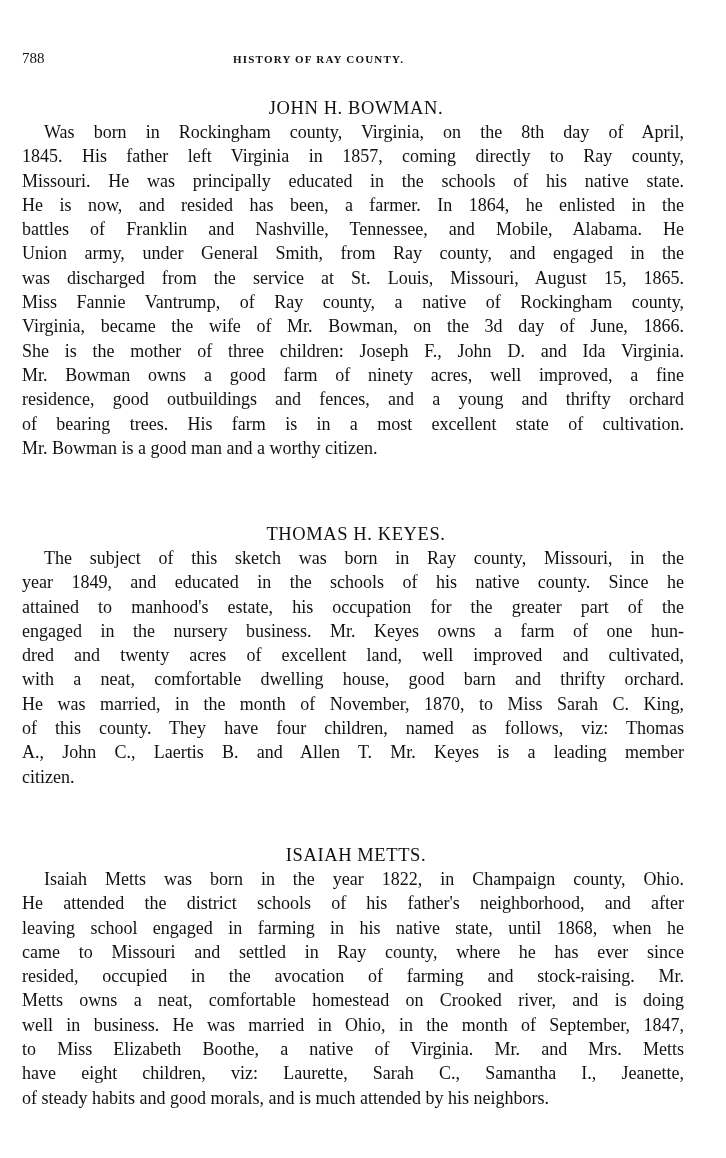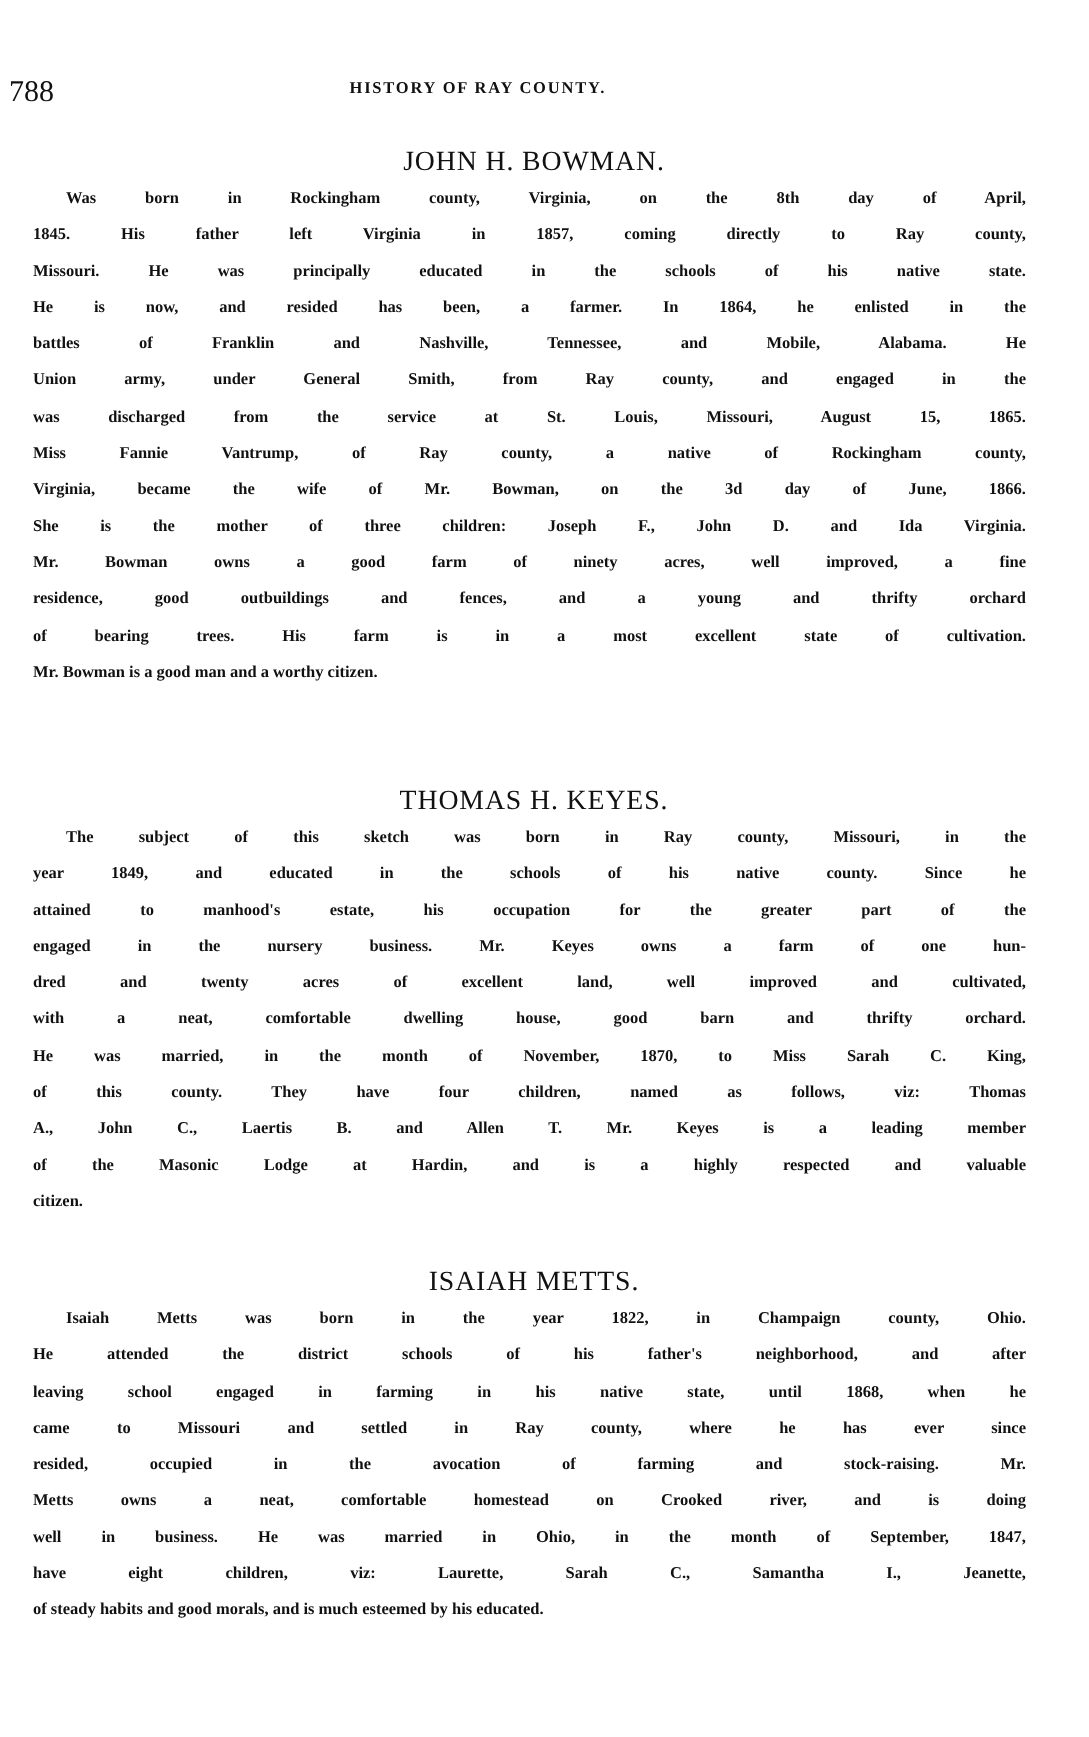--- a/index.html
+++ b/index.html
@@ -5,7 +5,7 @@
     html, body { margin: 0; padding: 0; background: #ffffff; }
     body { width: 726px; height: 1158px; position: relative; overflow: hidden; color: #111; font-family: "Liberation Serif", "DejaVu Serif", serif; }
     .running-head { position: absolute; top: 50px; left: 0; width: 726px; height: 20px; }
-    .page-number { position: absolute; left: 6px; top: 0; font-size: 20px; }
+    .page-number { position: absolute; left: 22px; top: 0; font-size: 15px; }
     .running-title { position: absolute; left: 233px; top: 3px; font-size: 11px; font-weight: bold; letter-spacing: 1.2px; }
     .section { position: absolute; left: 22px; width: 662px; }
     .section-title { text-align: center; font-size: 18.5px; letter-spacing: 0.6px; height: 24px; line-height: 24px; margin-left: 6px; }

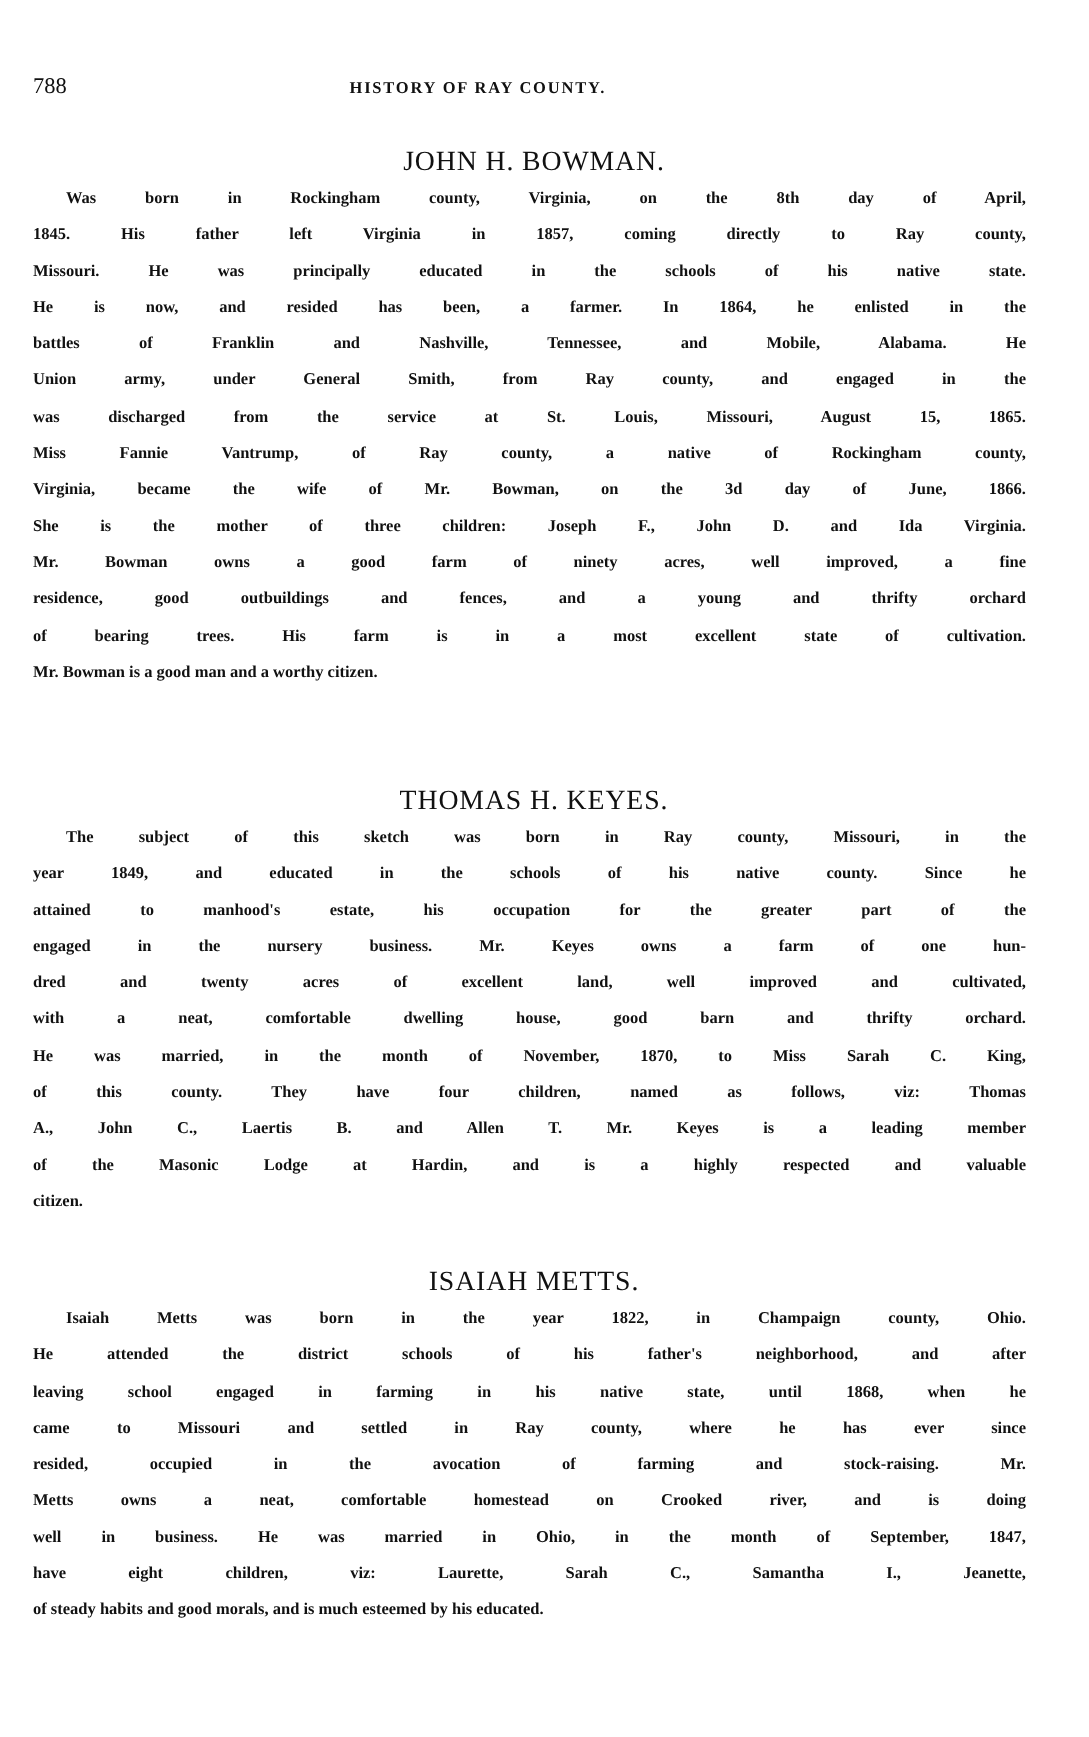--- a/index.html
+++ b/index.html
@@ -9,7 +9,7 @@
     .running-title { position: absolute; left: 233px; top: 3px; font-size: 11px; font-weight: bold; letter-spacing: 1.2px; }
     .section { position: absolute; left: 22px; width: 662px; }
     .section-title { text-align: center; font-size: 18.5px; letter-spacing: 0.6px; height: 24px; line-height: 24px; margin-left: 6px; }
-    .para { font-size: 11px; line-height: 24.3px; font-weight: bold; }
+    .para { font-size: 18px; line-height: 24.3px; }
     .line { display: block; white-space: nowrap; text-align: justify; text-align-last: justify; height: 24.3px; }
     .line.first { text-indent: 22px; }
     .line.last { text-align-last: left; }

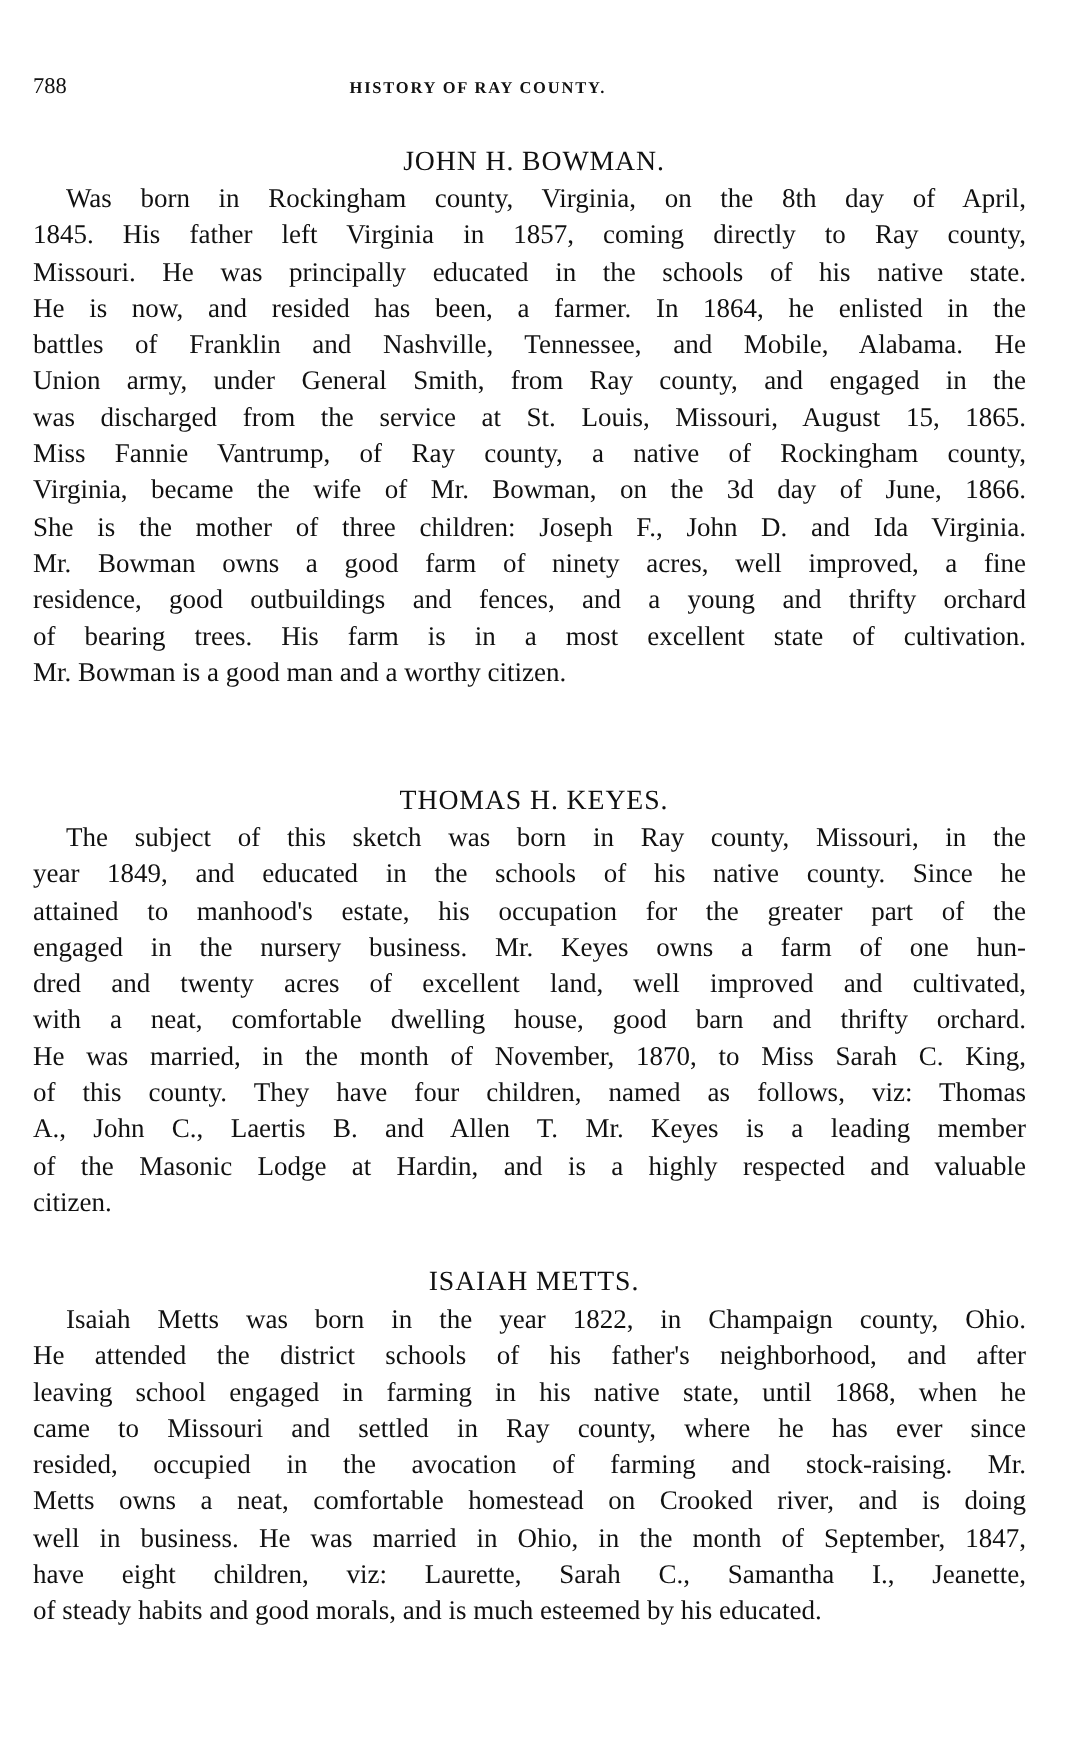--- a/index.html
+++ b/index.html
@@ -54,7 +54,6 @@
       <span class="line">He was married, in the month of November, 1870, to Miss Sarah C. King,</span>
       <span class="line">of this county. They have four children, named as follows, viz: Thomas</span>
       <span class="line">A., John C., Laertis B. and Allen T. Mr. Keyes is a leading member</span>
-      <span class="line">of the Masonic Lodge at Hardin, and is a highly respected and valuable</span>
       <span class="line last">citizen.</span>
     </div>
 </div>

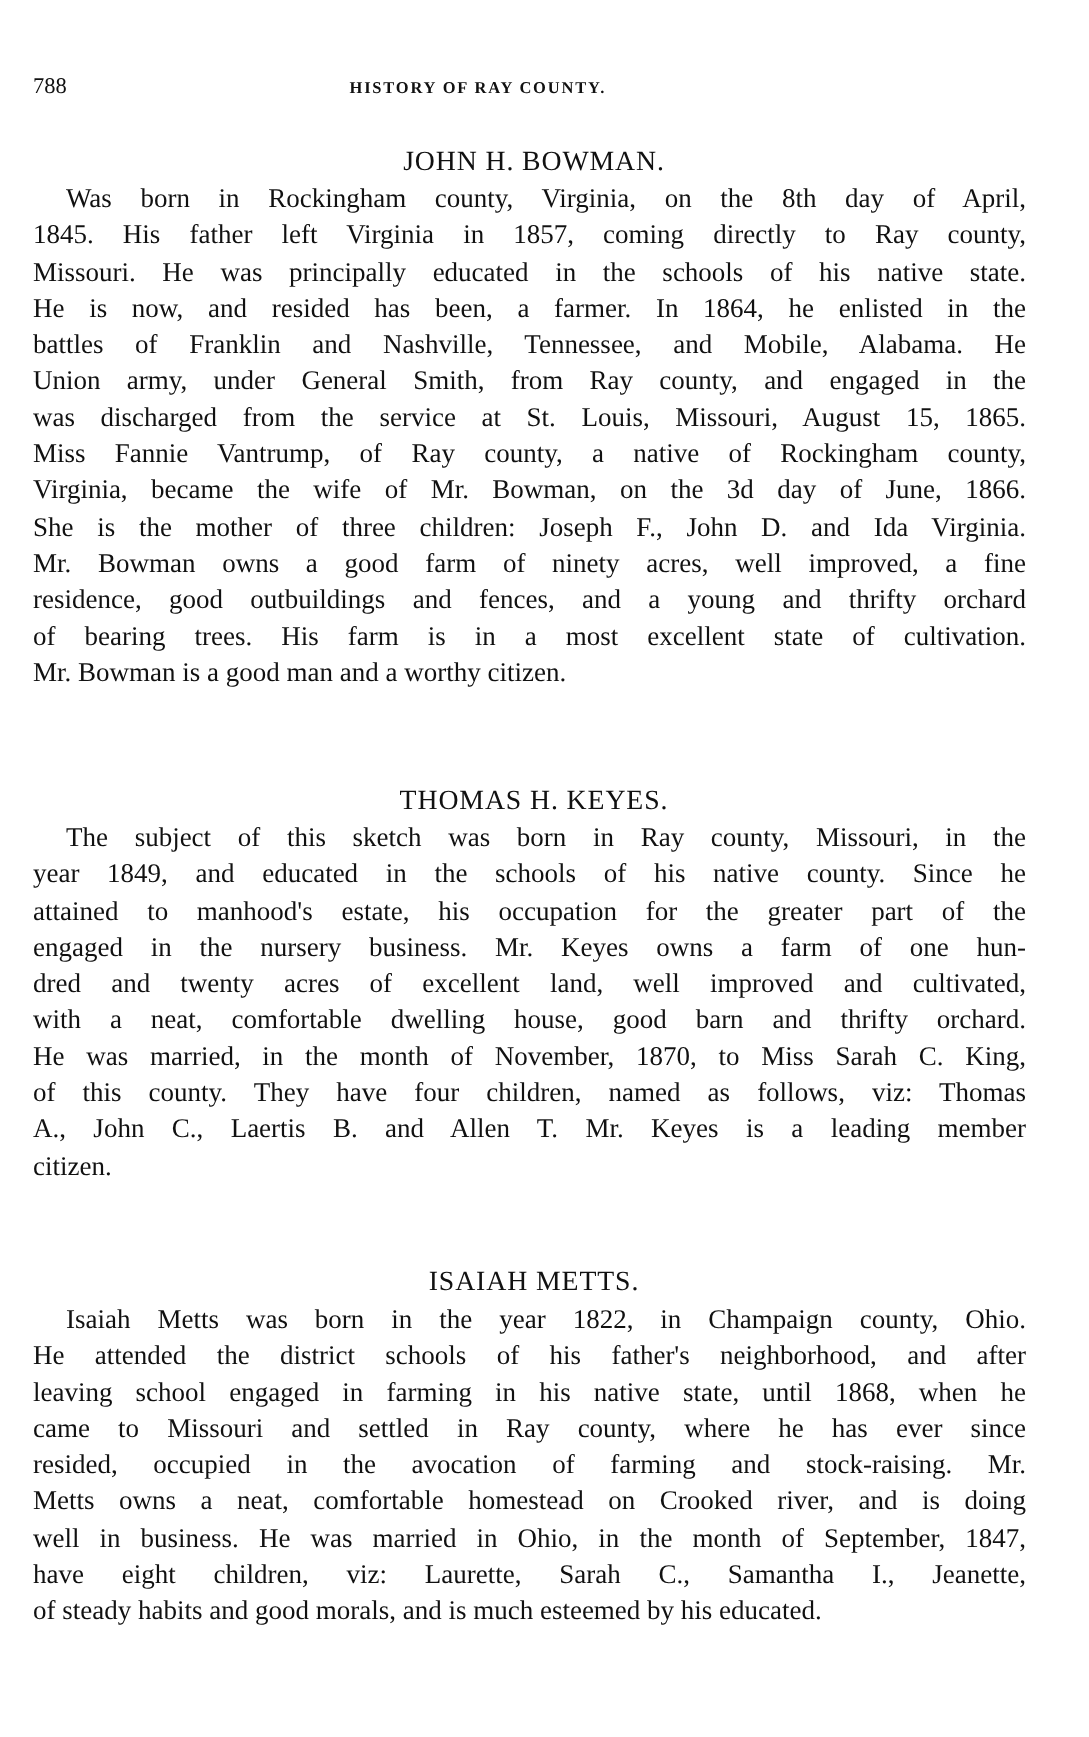--- a/index.html
+++ b/index.html
@@ -68,6 +68,7 @@
       <span class="line">resided, occupied in the avocation of farming and stock-raising. Mr.</span>
       <span class="line">Metts owns a neat, comfortable homestead on Crooked river, and is doing</span>
       <span class="line">well in business. He was married in Ohio, in the month of September, 1847,</span>
+      <span class="line">to Miss Elizabeth Boothe, a native of Virginia. Mr. and Mrs. Metts</span>
       <span class="line">have eight children, viz: Laurette, Sarah C., Samantha I., Jeanette,</span>
       <span class="line last">of steady habits and good morals, and is much esteemed by his educated.</span>
     </div>

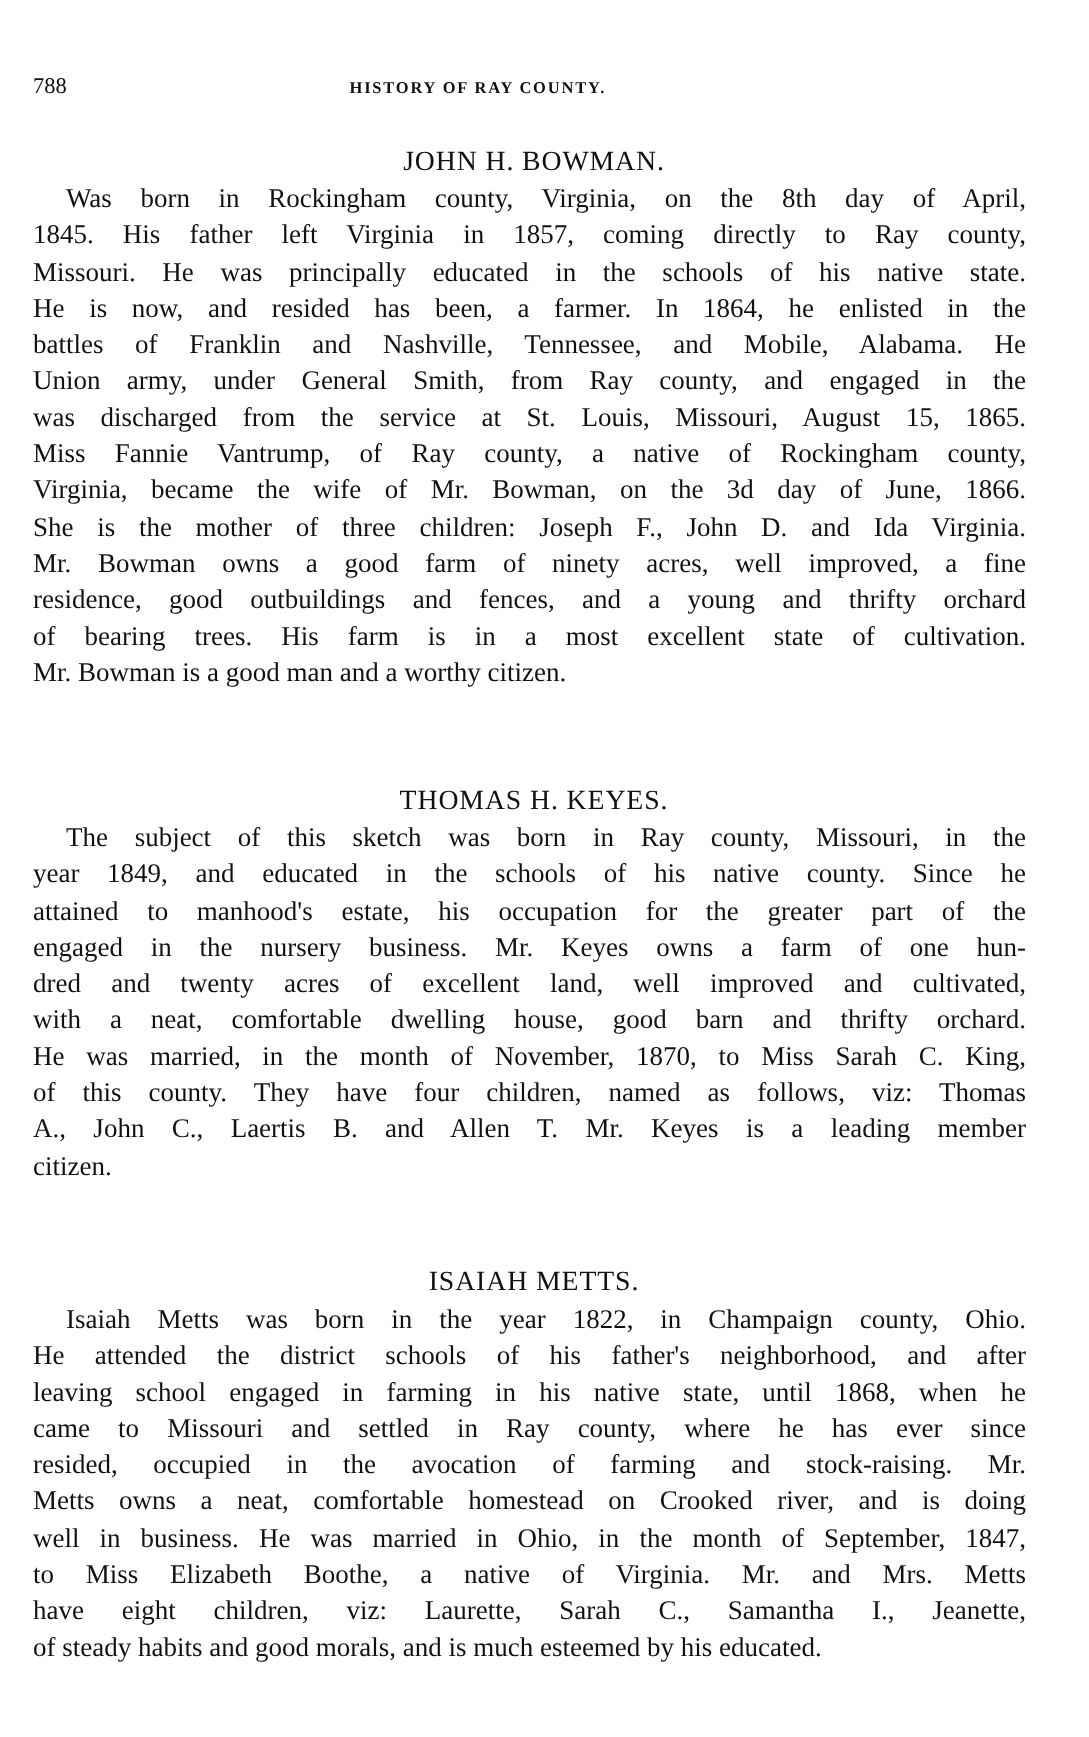--- a/index.html
+++ b/index.html
@@ -70,7 +70,7 @@
       <span class="line">well in business. He was married in Ohio, in the month of September, 1847,</span>
       <span class="line">to Miss Elizabeth Boothe, a native of Virginia. Mr. and Mrs. Metts</span>
       <span class="line">have eight children, viz: Laurette, Sarah C., Samantha I., Jeanette,</span>
-      <span class="line last">of steady habits and good morals, and is much esteemed by his educated.</span>
+      <span class="line last">of steady habits and good morals, and is much attended by his neighbors.</span>
     </div>
 </div>
 

